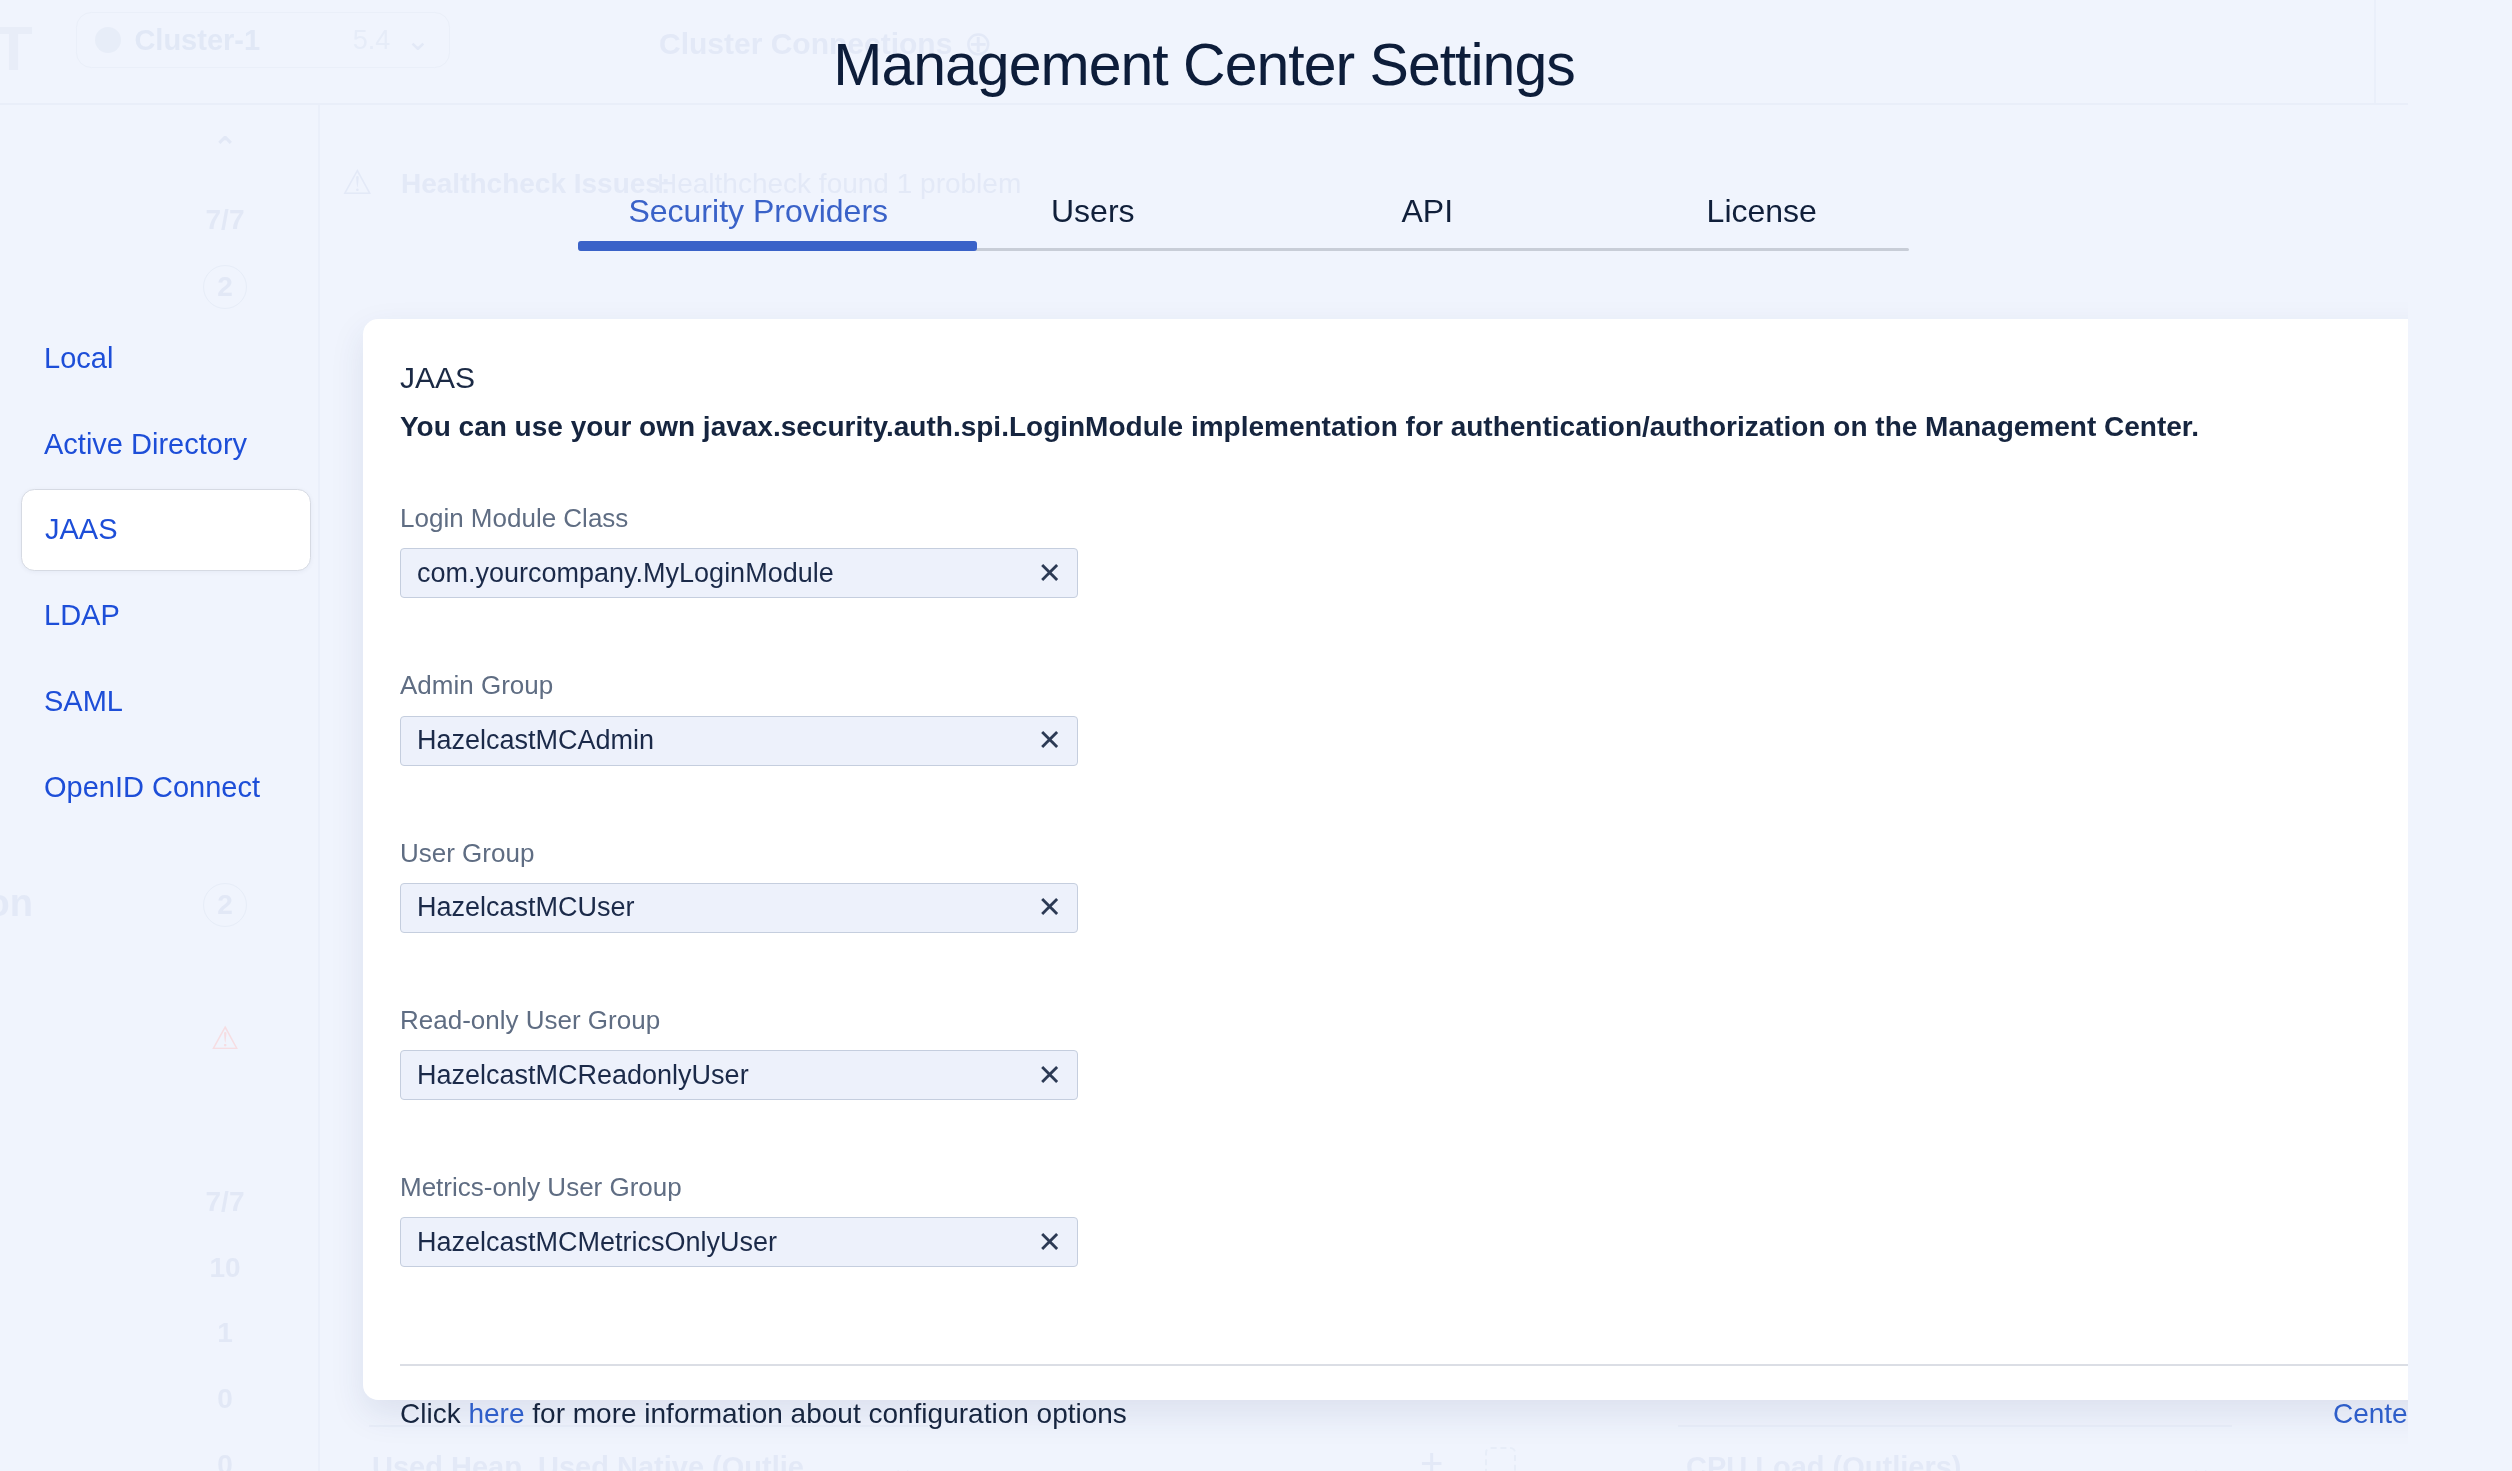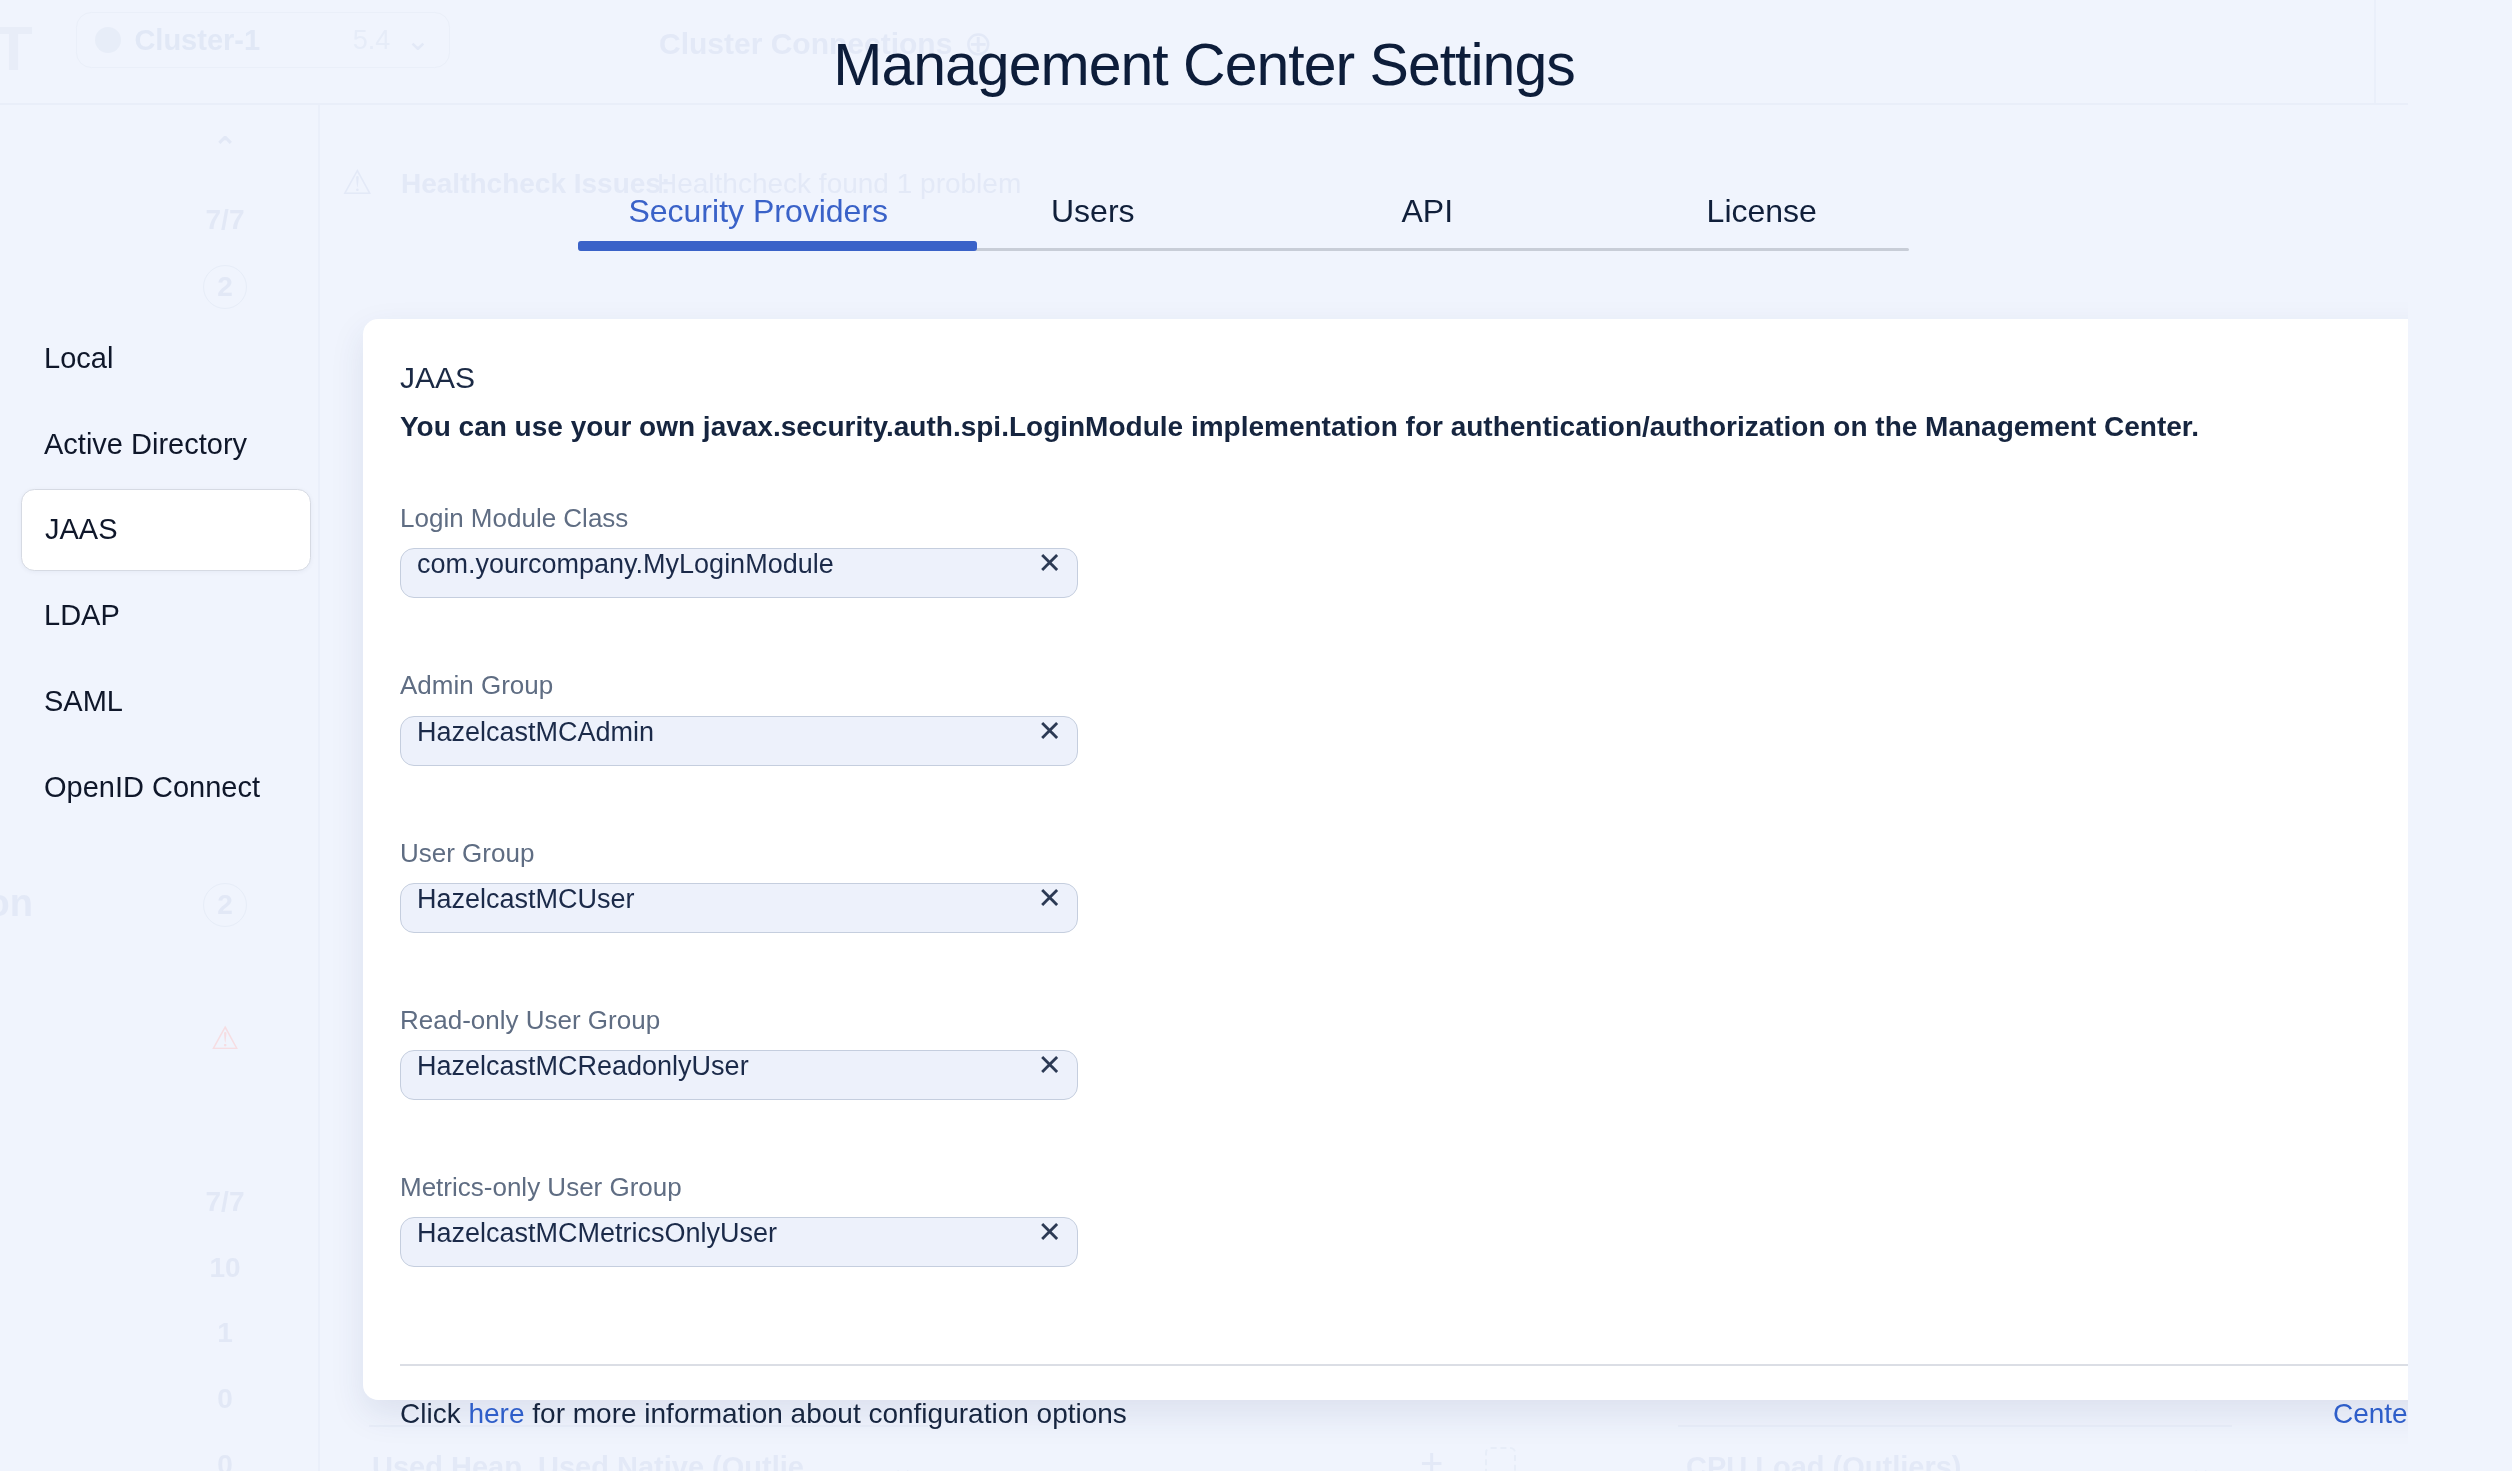--- a/index.html
+++ b/index.html
@@ -33,7 +33,7 @@
 
   
   .side{position:absolute;left:21px;top:315px;width:290px;}
-  .side-item{height:86px;display:flex;align-items:center;padding-left:23px;font-size:29px;color:#0f172a;box-sizing:border-box;cursor:pointer;}
+  .side-item{height:86px;display:flex;align-items:center;padding-left:23px;font-size:29px;color:#1d4ed8;box-sizing:border-box;cursor:pointer;}
   .side-item.selected{background:#ffffff;border:1.9px solid #d6dae3;border-radius:13.4px;height:82px;margin:1.9px 0;box-shadow:0 1px 4.8px rgba(20,40,80,0.05);}
 
   

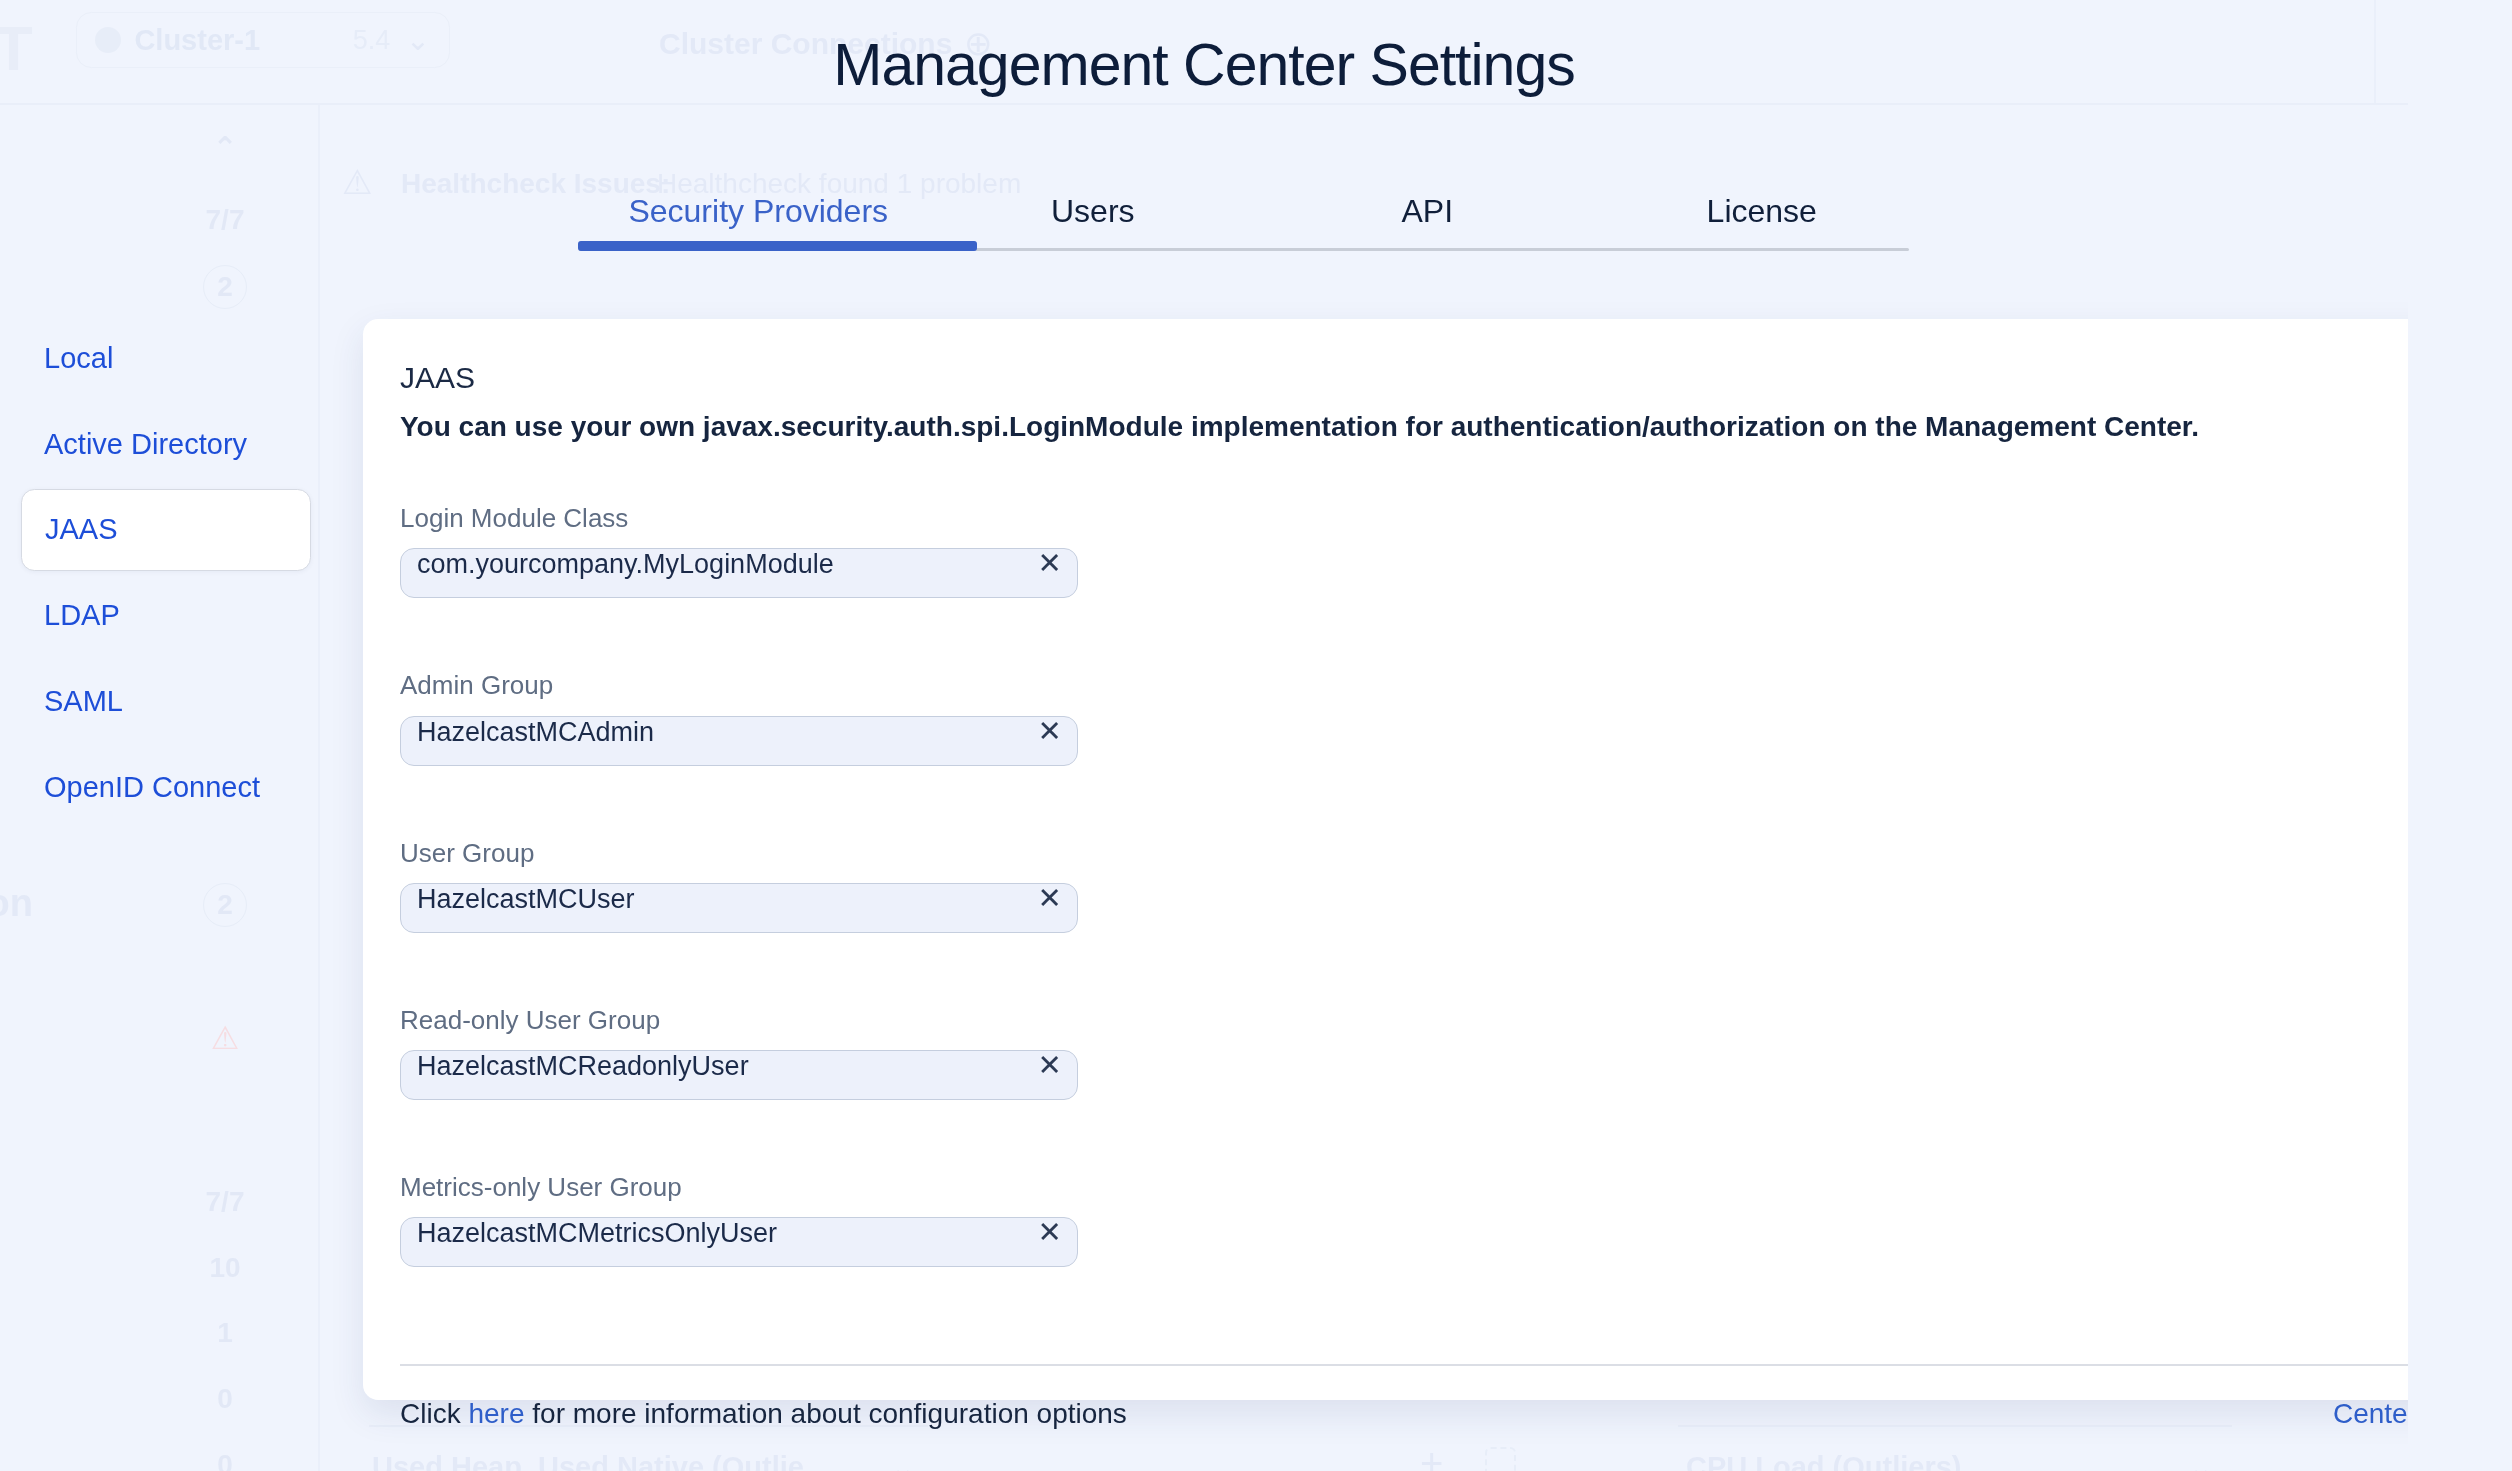--- a/index.html
+++ b/index.html
@@ -44,7 +44,7 @@
   .group{margin-top:72px;}
   .group.first{margin-top:60px;}
   .flabel{font-size:26px;color:#5f6d83;margin-bottom:14.3px;}
-  .input{width:678px;height:50px;background:#edf1fb;border:1.9px solid #c5cede;border-radius:14px;display:flex;
+  .input{width:678px;height:50px;background:#edf1fb;border:1.9px solid #c5cede;border-radius:4px;display:flex;align-items:center;
          padding:0 15.3px 0 16px;box-sizing:border-box;}
   .val{flex:1;font-size:27px;color:#1b2a49;}
   .clear{font-size:29px;color:#2c3a54;cursor:pointer;line-height:1;}

